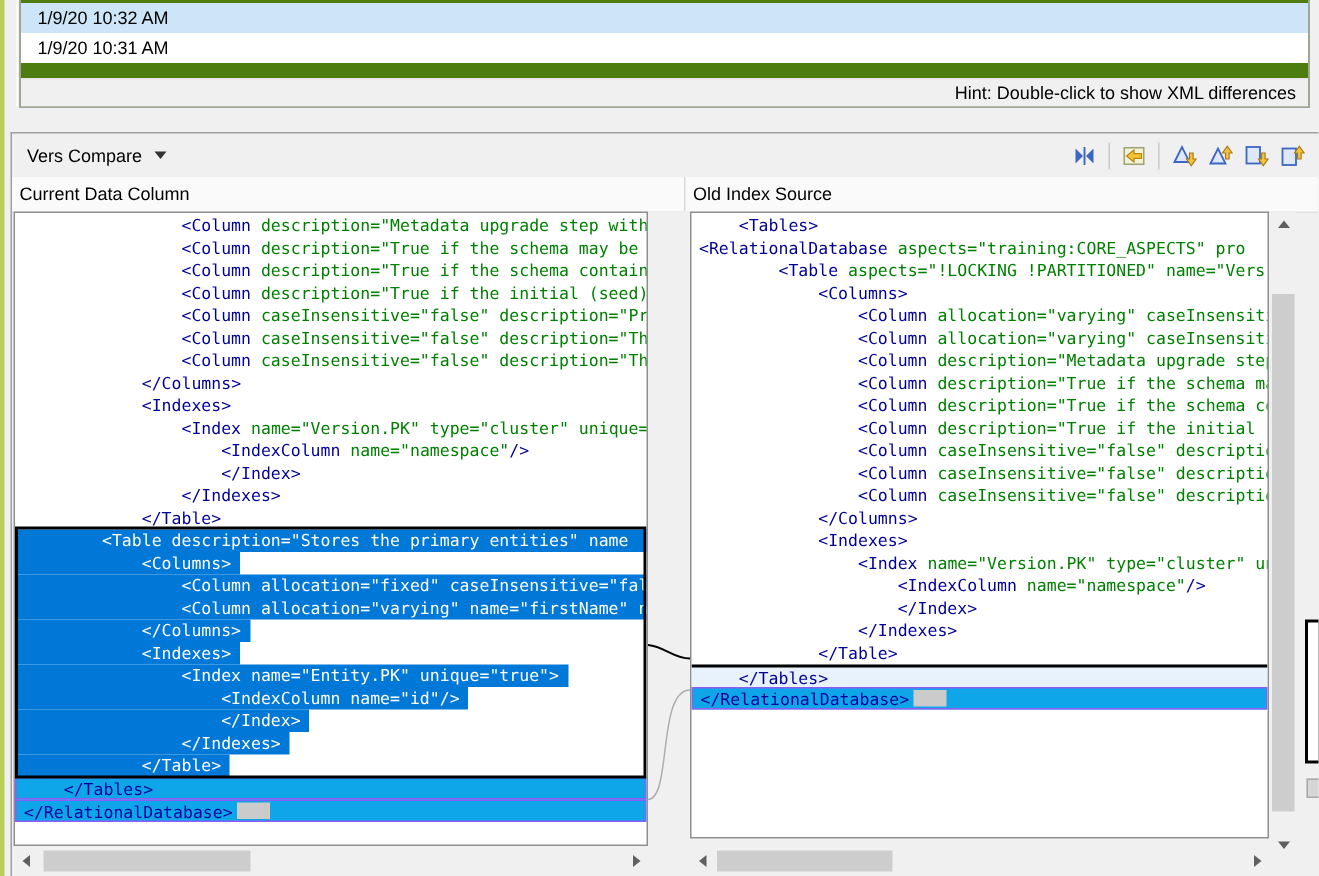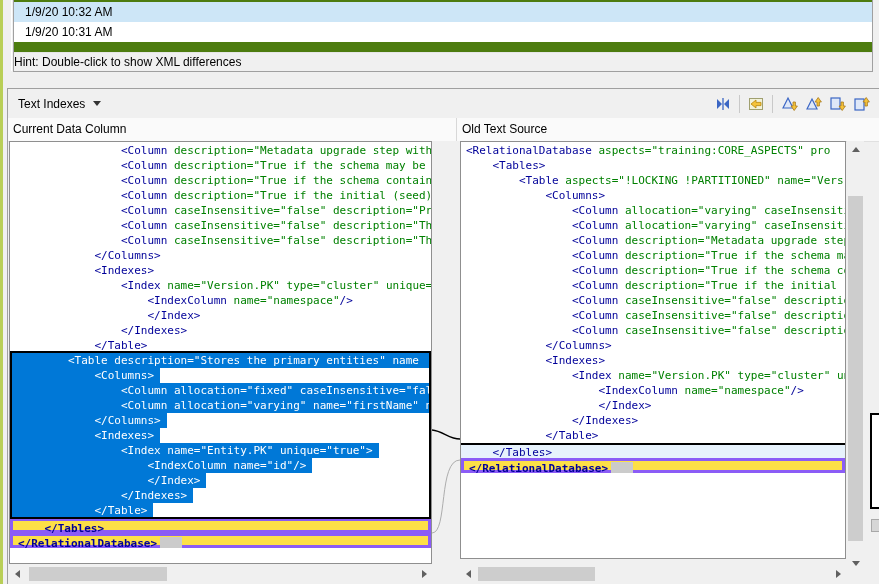--- a/index.html
+++ b/index.html
@@ -23,7 +23,7 @@
   .history-row.selected{background:#cde6f7;}
   .hint-bar{
     position:absolute;left:0;right:0;bottom:0;height:19px;line-height:19px;
-    background:#f0f0f0;border-top:1px solid #e6e6e6;text-align:left;padding-right:8px;box-sizing:border-box;
+    background:#f0f0f0;border-top:1px solid #e6e6e6;text-align:right;padding-right:8px;box-sizing:border-box;
   }
 
   

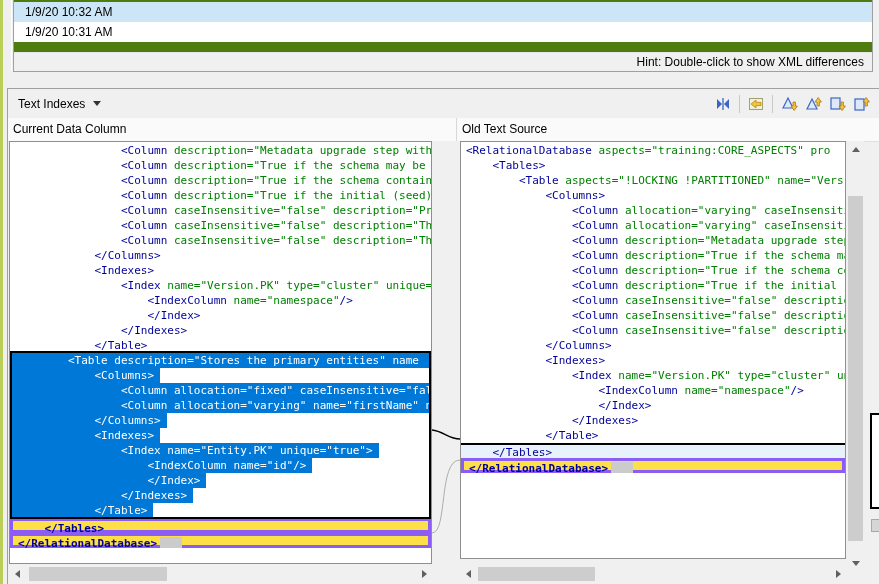--- a/index.html
+++ b/index.html
@@ -110,7 +110,7 @@
 
   <div class="compare-toolbar">
     <div class="mode-dropdown">
-      <span>Text Indexes</span>
+      <span>Vers Compare</span>
       <span class="caret-down"></span>
     </div>
     <div class="toolbar-spacer"></div>

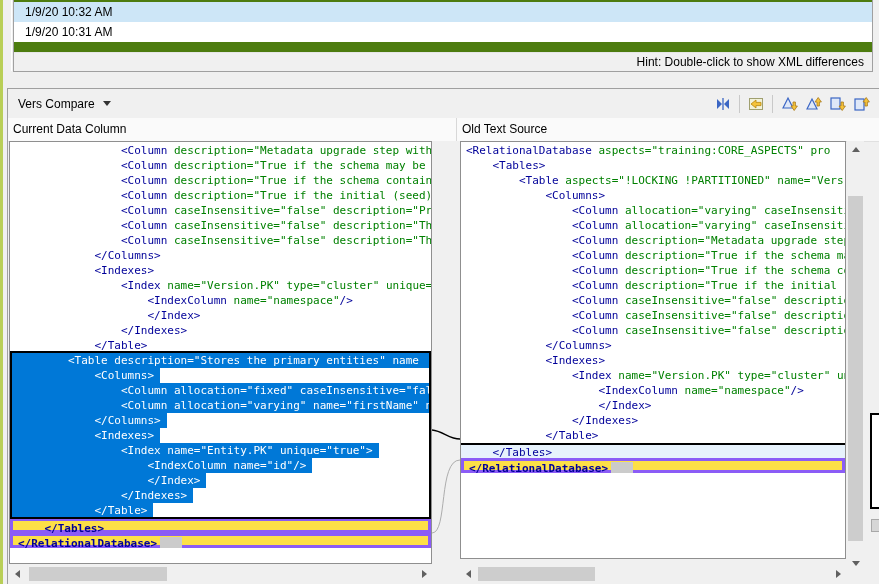--- a/index.html
+++ b/index.html
@@ -159,7 +159,7 @@
 
   <div class="pane-headers">
     <div class="pane-header-left">Current Data Column</div>
-    <div class="pane-header-right">Old Text Source</div>
+    <div class="pane-header-right">Old Index Source</div>
   </div>
 
   <div class="code-pane pane-left">

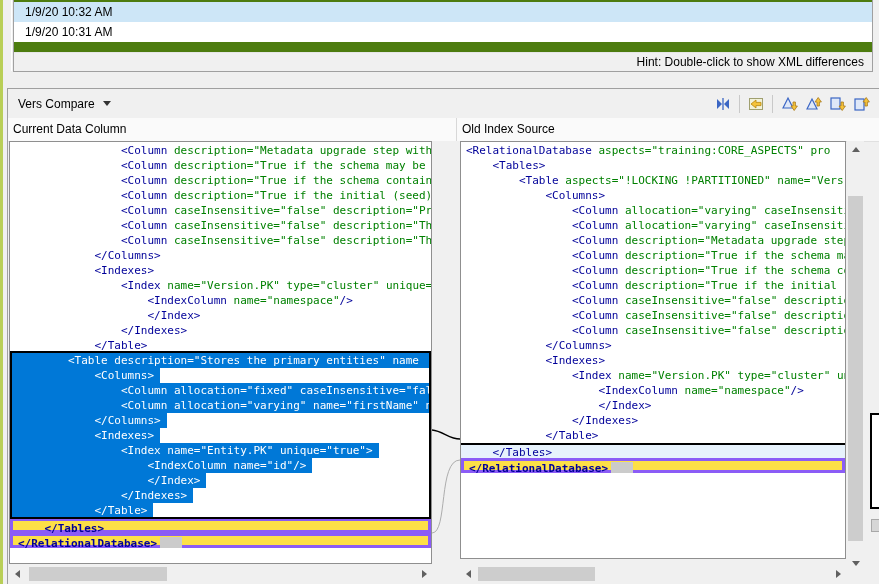--- a/index.html
+++ b/index.html
@@ -204,8 +204,8 @@
 
   <div class="code-pane pane-right">
     <div class="pane-inner" id="right-lines">
+        <div class="row "><span class="attr">    </span><span class="tag">&lt;Tables</span><span class="tag">&gt;</span></div>
         <div class="row "><span class="tag">&lt;RelationalDatabase</span><span class="attr"> aspects="training:CORE_ASPECTS" pro</span></div>
-        <div class="row "><span class="attr">    </span><span class="tag">&lt;Tables</span><span class="tag">&gt;</span></div>
         <div class="row "><span class="attr">        </span><span class="tag">&lt;Table</span><span class="attr"> aspects="!LOCKING !PARTITIONED" name="Vers</span></div>
         <div class="row "><span class="attr">            </span><span class="tag">&lt;Columns</span><span class="tag">&gt;</span></div>
         <div class="row "><span class="attr">                </span><span class="tag">&lt;Column</span><span class="attr"> allocation="varying" caseInsensiti</span></div>

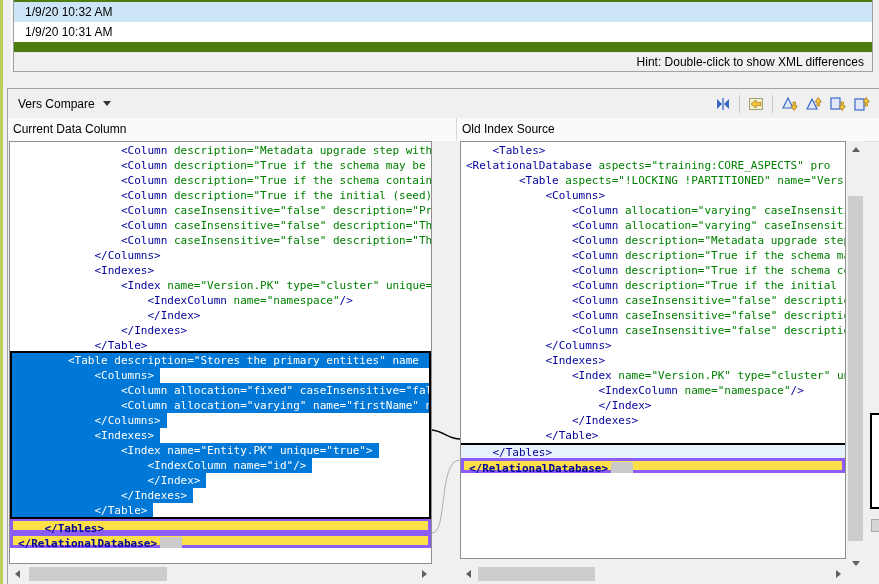--- a/index.html
+++ b/index.html
@@ -59,7 +59,7 @@
   .attr{color:#008000;}
   .row.sel{display:table;background:#0078d7;color:#fff;padding-right:6px;}
   .row.sel.full{display:block;width:auto;padding-right:0;}
-  .row.boxed{border:3px solid #8b5cf6;background:#fde047;font-weight:bold;}
+  .row.boxed{border:1px solid #8b5cf6;background:#0ea5e9;}
   .row.blue{background:#e7f2fc;}
   .row.btop{border-top:2px solid #000;}
   .tail{display:inline-block;width:22px;height:11px;background:#cbcbcb;margin-left:3px;vertical-align:-1px;}

